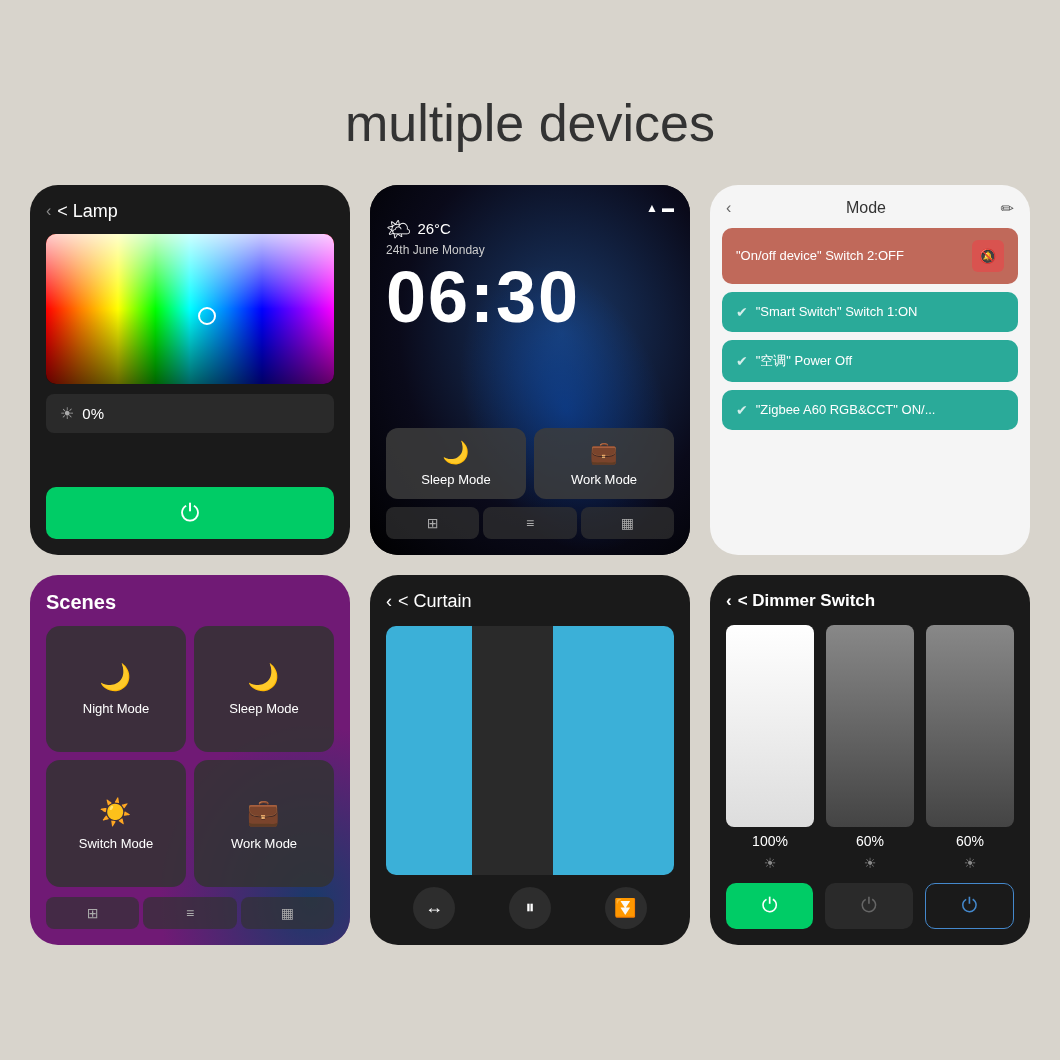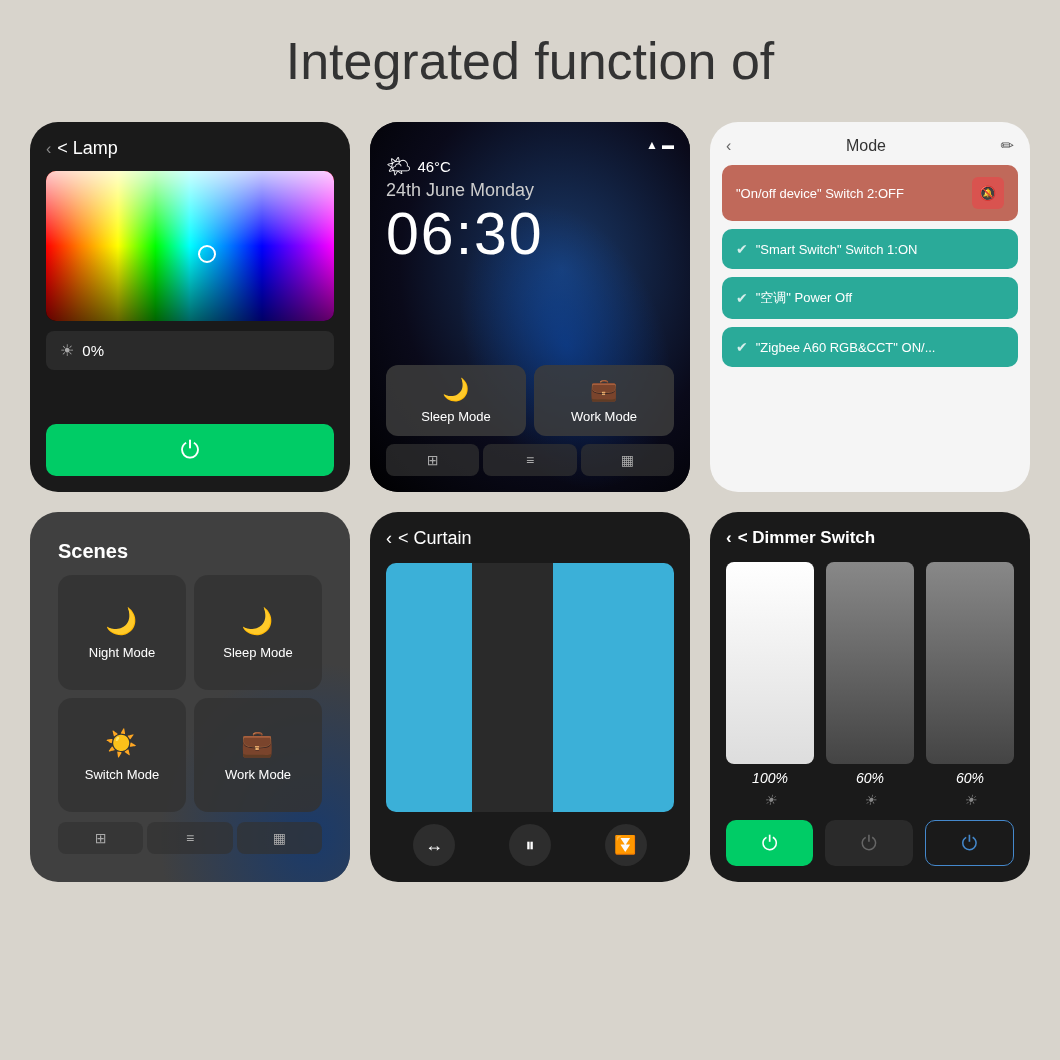--- a/index.html
+++ b/index.html
@@ -439,7 +439,7 @@
 <body>
 
 <div class="page-title">
-  <span>Integrated function of</span><br>
+  <br>
 </div>
 
 <div class="grid">

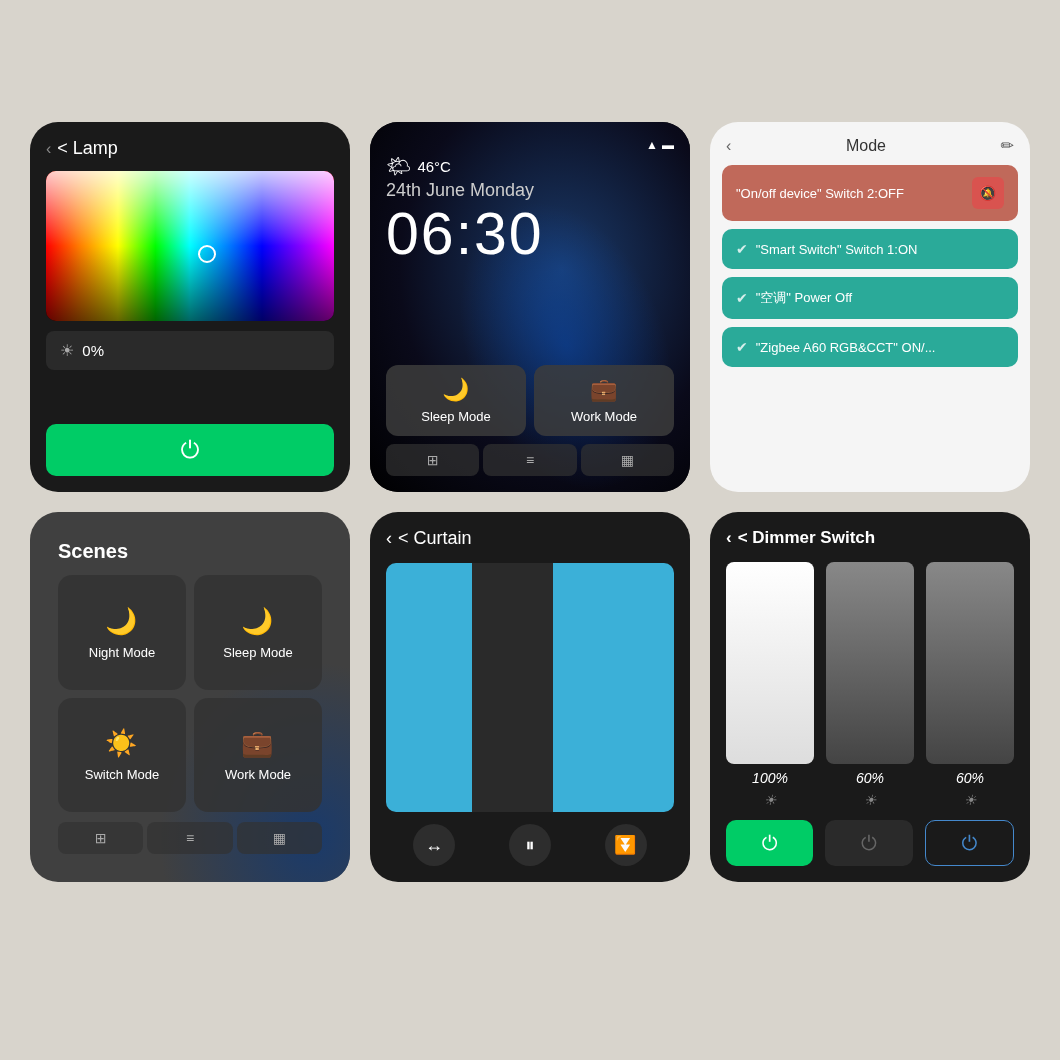--- a/index.html
+++ b/index.html
@@ -440,6 +440,7 @@
 
 <div class="page-title">
   <br>
+  <span>multiple devices</span>
 </div>
 
 <div class="grid">

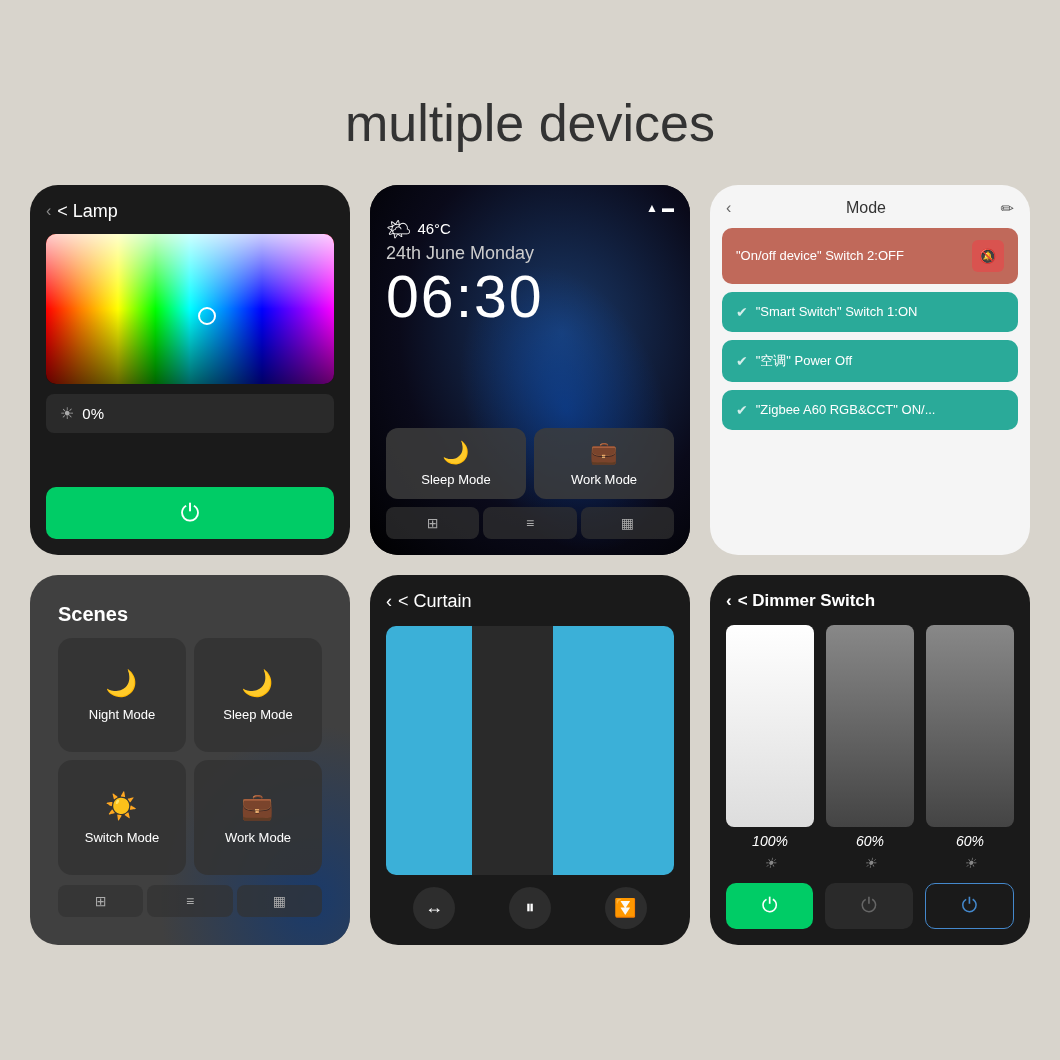--- a/index.html
+++ b/index.html
@@ -476,7 +476,7 @@
       </div>
       <div class="weather-row">
         <span class="cloud-sun">🌤</span>
-        <span>46°C</span>
+        <span>26°C</span>
       </div>
       <div class="date-row">24th June  Monday</div>
       <div class="clock-time">06:30</div>

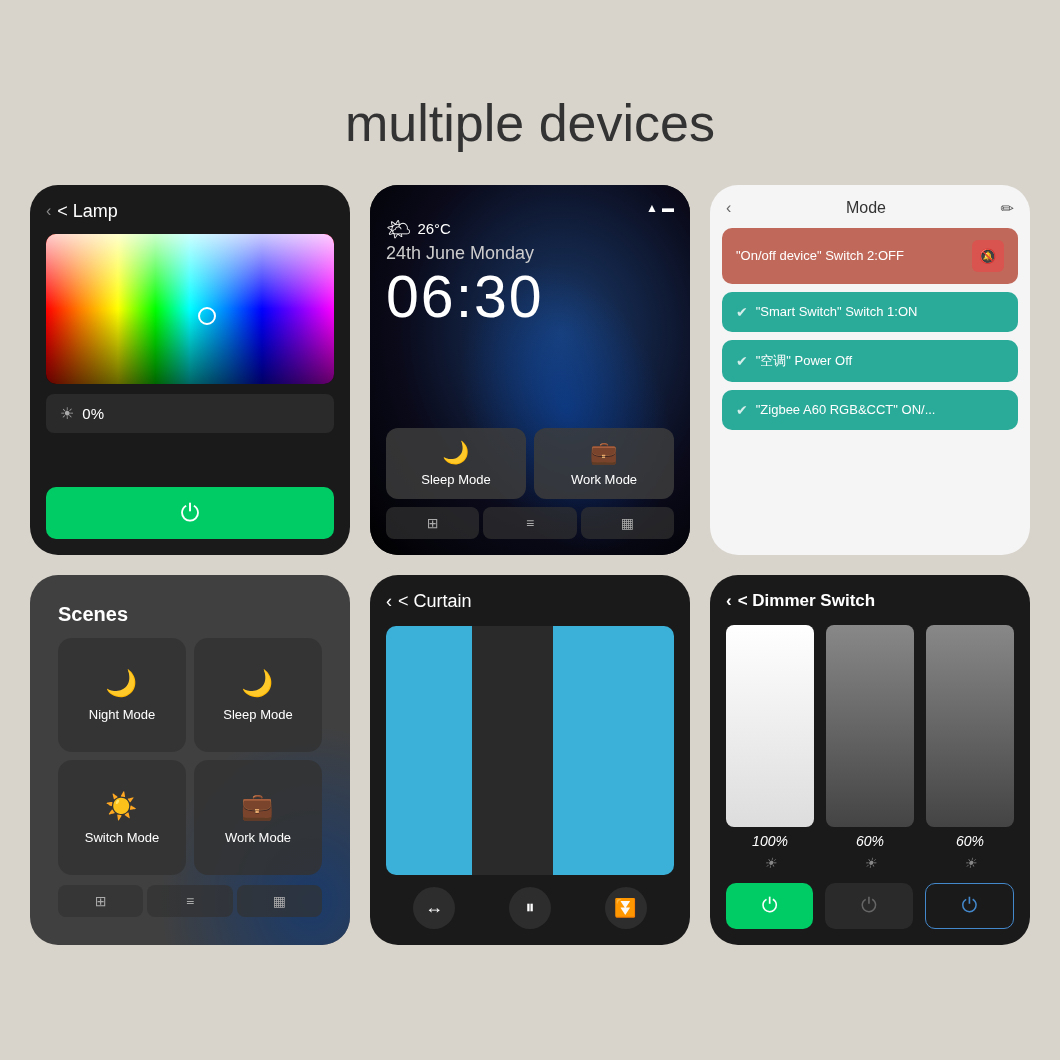--- a/index.html
+++ b/index.html
@@ -152,7 +152,7 @@
       margin-bottom: 2px;
     }
     .cloud-sun { font-size: 20px; }
-    .date-row { color: #ccc; font-size: 18px; margin-bottom: 4px; }
+    .date-row { color: #ccc; font-size: 12px; margin-bottom: 4px; }
     .clock-time {
       font-size: 59px;
       font-weight: 400;

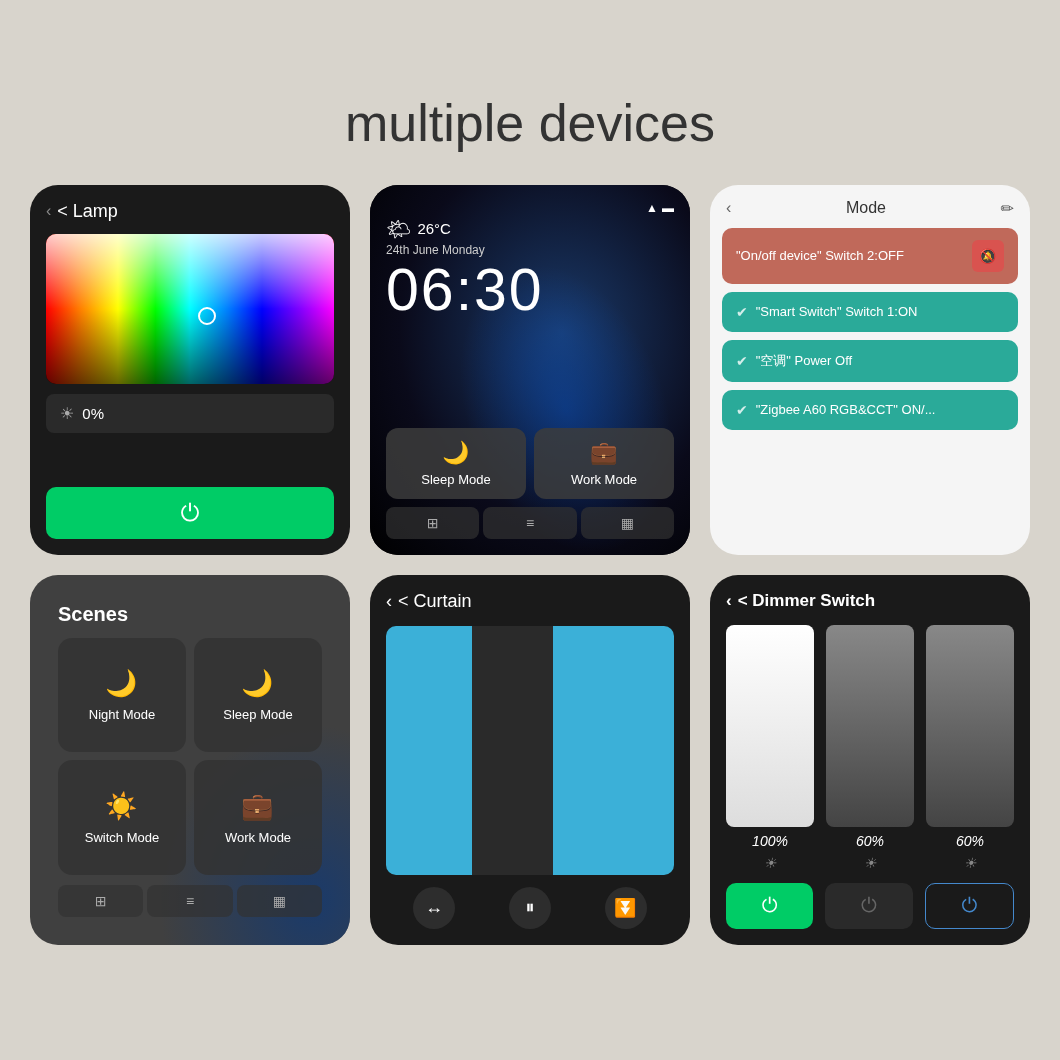--- a/index.html
+++ b/index.html
@@ -154,8 +154,8 @@
     .cloud-sun { font-size: 20px; }
     .date-row { color: #ccc; font-size: 12px; margin-bottom: 4px; }
     .clock-time {
-      font-size: 59px;
-      font-weight: 400;
+      font-size: 72px;
+      font-weight: 700;
       color: #fff;
       letter-spacing: 2px;
       line-height: 1;

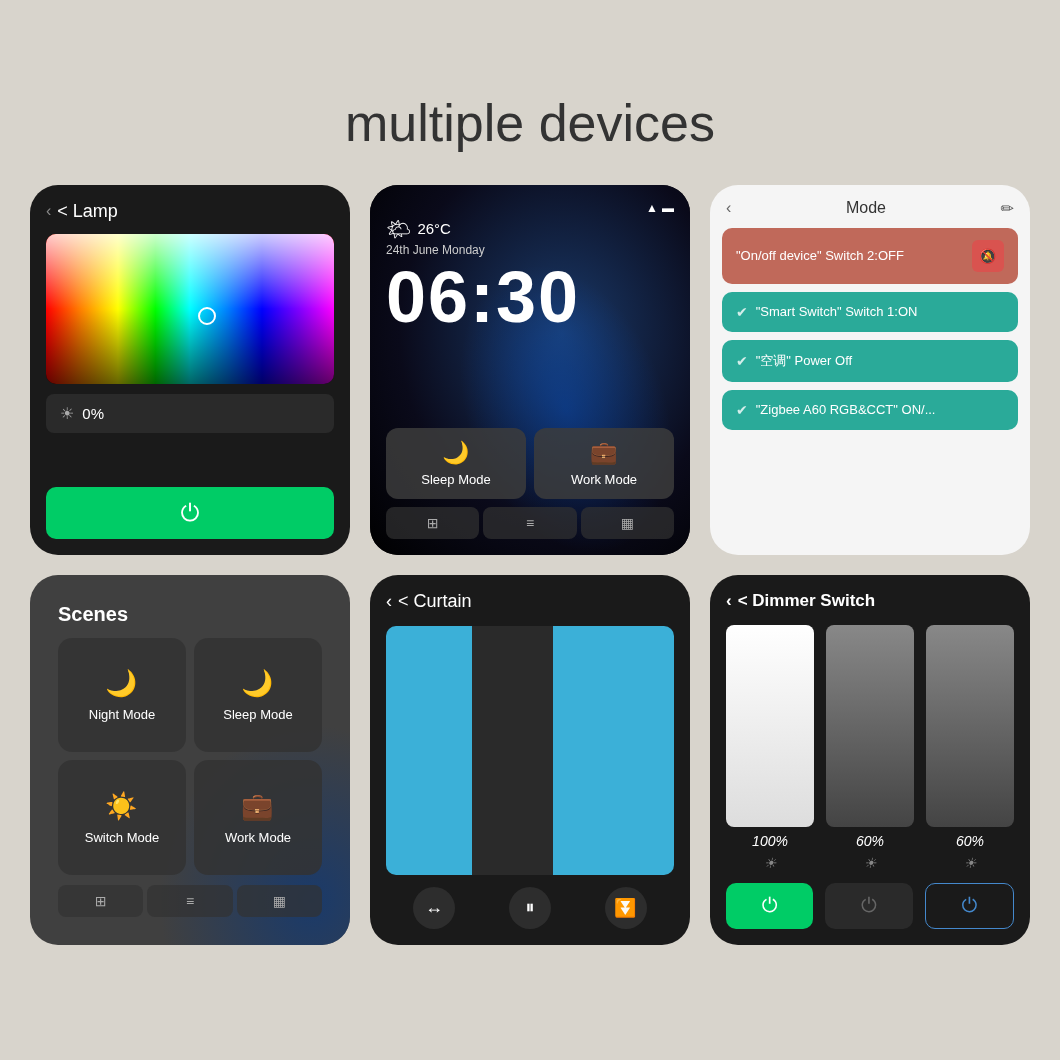--- a/index.html
+++ b/index.html
@@ -248,10 +248,10 @@
 
     
     .scenes-card {
-      background: #404040;
-      display: flex;
-      flex-direction: column;
-      padding: 28px;
+      background: #701a75;
+      display: flex;
+      flex-direction: column;
+      padding: 16px;
       position: relative;
       overflow: hidden;
     }

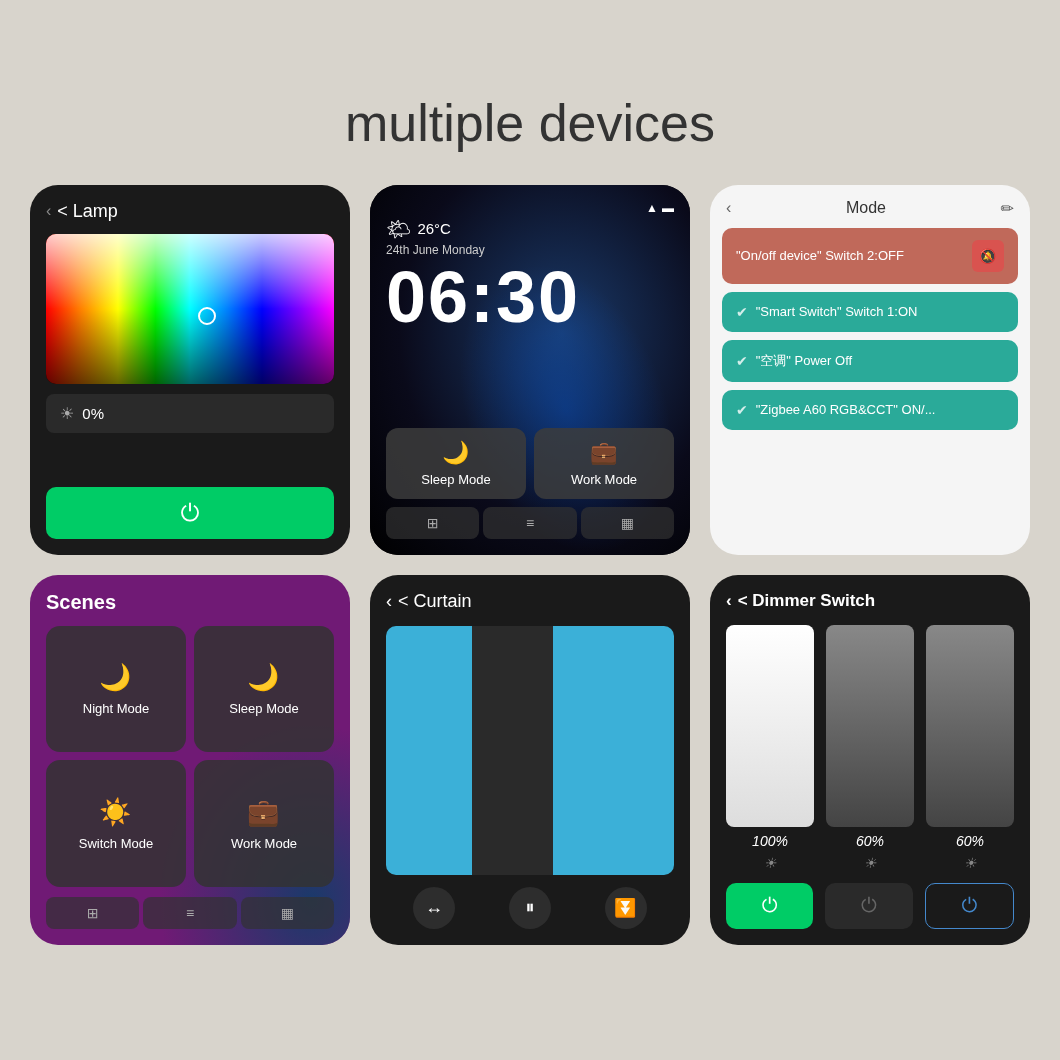--- a/index.html
+++ b/index.html
@@ -381,7 +381,6 @@
       flex: 1;
       align-items: flex-end;
       margin-bottom: 12px;
-      font-style: italic;
     }
     .dimmer-slider-col {
       flex: 1;

